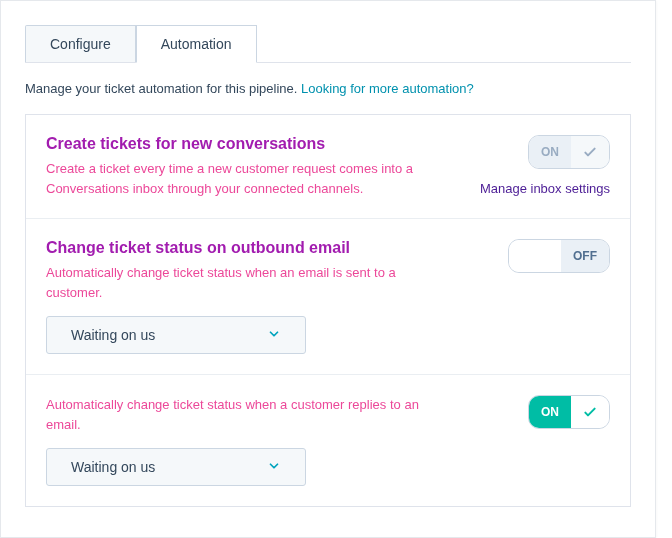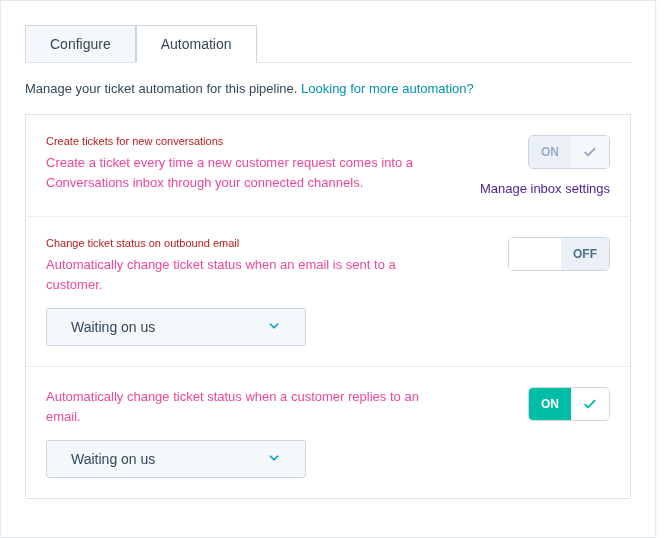--- a/index.html
+++ b/index.html
@@ -15,7 +15,7 @@
     .section { padding: 20px; border-bottom: 1px solid #eaeef2; }
     .section:last-child { border-bottom: none; }
     .row { display: flex; justify-content: space-between; align-items: flex-start; gap: 16px; }
-    .heading { font-weight: 400; font-size: 11px; color: #b91c1c; margin-bottom: 6px; }
+    .heading { font-weight: 700; font-size: 16px; color: #a21caf; margin-bottom: 6px; }
     .desc { font-size: 13px; color: #ec4899; line-height: 1.5; max-width: 380px; }
     .right { display: flex; flex-direction: column; align-items: flex-end; gap: 12px; min-width: 160px; }
     .link { color: #4c1d95; font-size: 13px; cursor: pointer; }

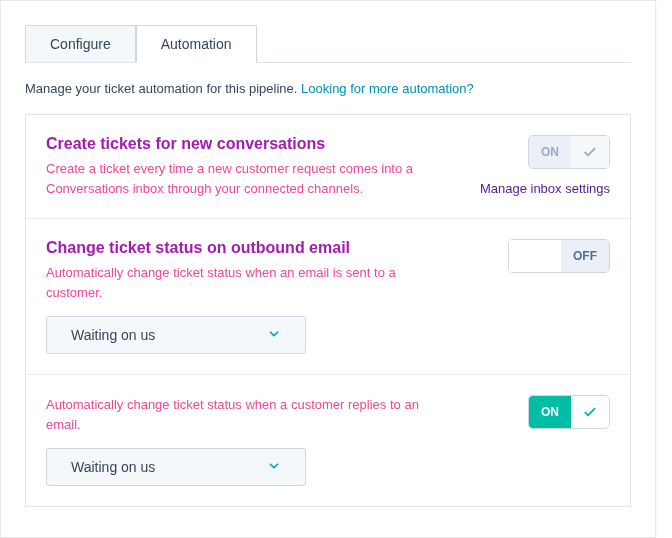--- a/index.html
+++ b/index.html
@@ -19,7 +19,7 @@
     .desc { font-size: 13px; color: #ec4899; line-height: 1.5; max-width: 380px; }
     .right { display: flex; flex-direction: column; align-items: flex-end; gap: 12px; min-width: 160px; }
     .link { color: #4c1d95; font-size: 13px; cursor: pointer; }
-    .toggle { display: inline-flex; align-items: stretch; height: 34px; border: 1px solid #cbd6e2; border-radius: 5px; overflow: hidden; background: #fff; cursor: pointer; }
+    .toggle { display: inline-flex; align-items: stretch; height: 34px; border: 1px solid #cbd6e2; border-radius: 11px; overflow: hidden; background: #fff; cursor: pointer; }
     .toggle .label { display: flex; align-items: center; justify-content: center; padding: 0 12px; font-size: 12px; font-weight: 600; color: #516f90; min-width: 40px; }
     .toggle .check { display: flex; align-items: center; justify-content: center; width: 38px; }
     .toggle svg { width: 16px; height: 16px; }

